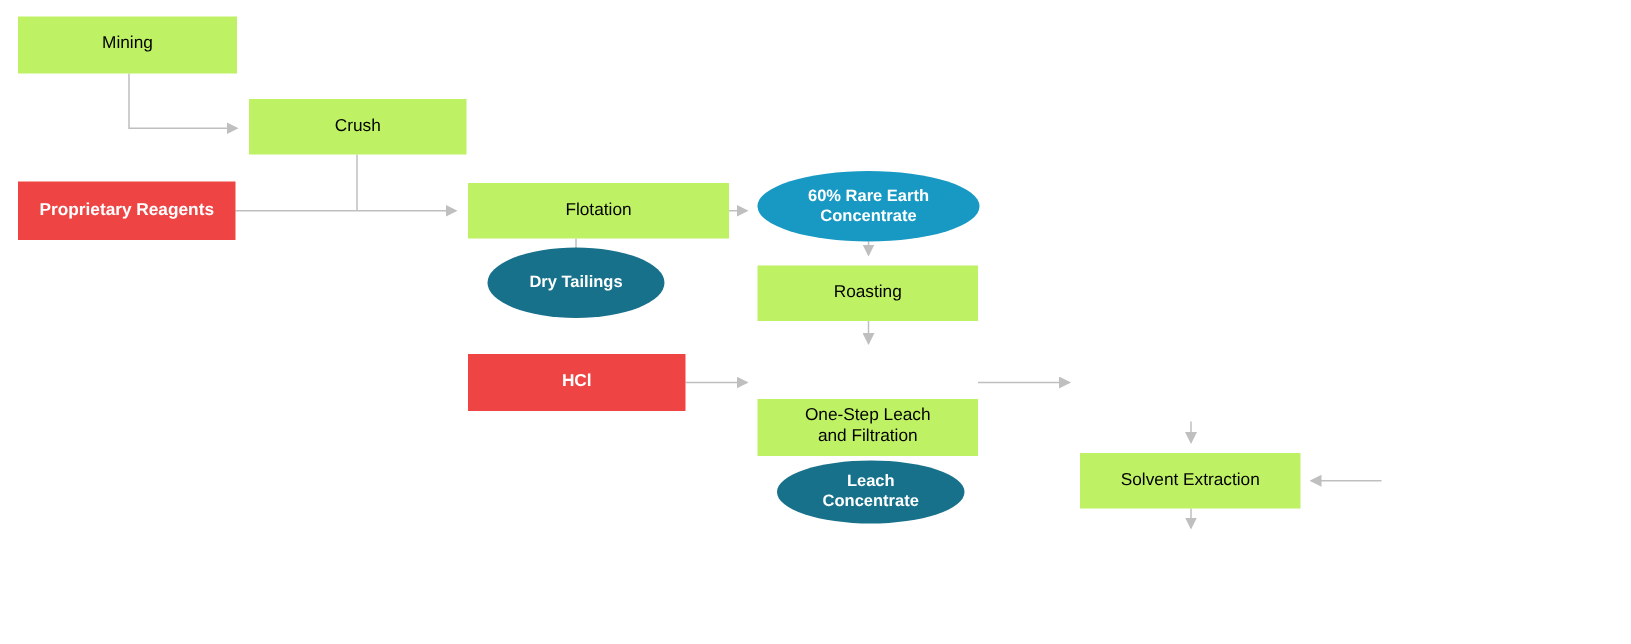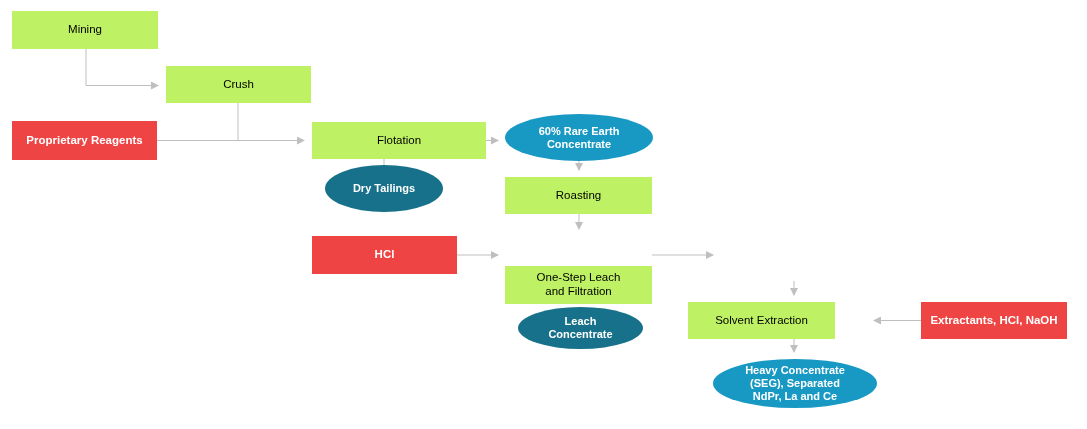--- a/index.html
+++ b/index.html
@@ -129,7 +129,7 @@
 Concentrate</span>
   </div>
 
-  <div class="node process" style="left:688px; top:302px; width:147px; height:37px;">
+  <div class="node process" style="left:720px; top:302px; width:147px; height:37px;">
     <span class="label">Solvent Extraction</span>
   </div>
 

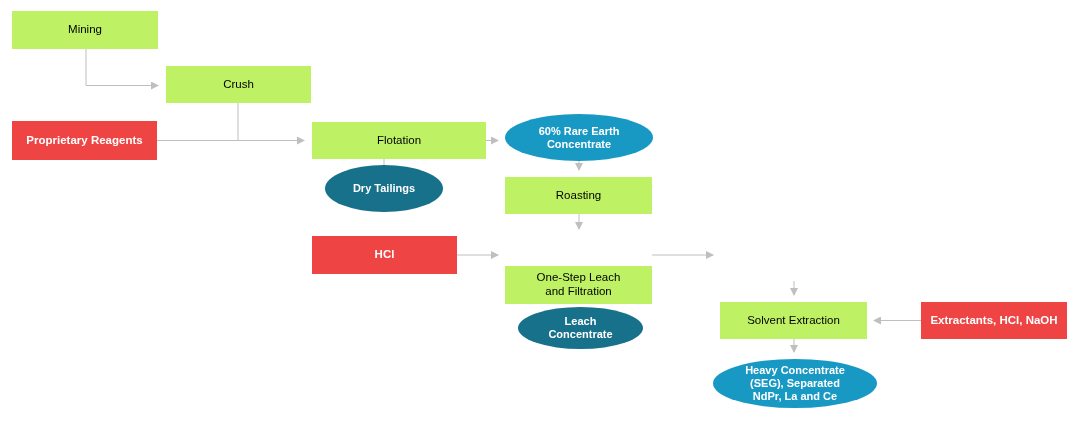--- a/index.html
+++ b/index.html
@@ -133,9 +133,6 @@
     <span class="label">Solvent Extraction</span>
   </div>
 
-  <div class="node reagent" style="left:921px; top:302px; width:146px; height:37px;">
-    <span class="label">Extractants, HCl, NaOH</span>
-  </div>
 
   <div class="node output" style="left:713px; top:359px; width:164px; height:49px;">
     <span class="label">Heavy  Concentrate

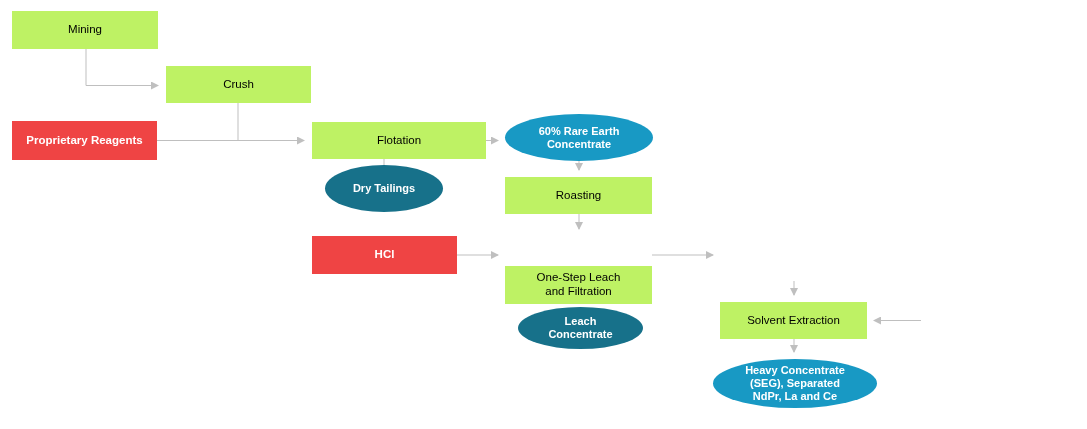--- a/index.html
+++ b/index.html
@@ -134,11 +134,6 @@
   </div>
 
 
-  <div class="node output" style="left:713px; top:359px; width:164px; height:49px;">
-    <span class="label">Heavy  Concentrate
-(SEG), Separated
-NdPr, La and Ce</span>
-  </div>
 
 </div>
 

